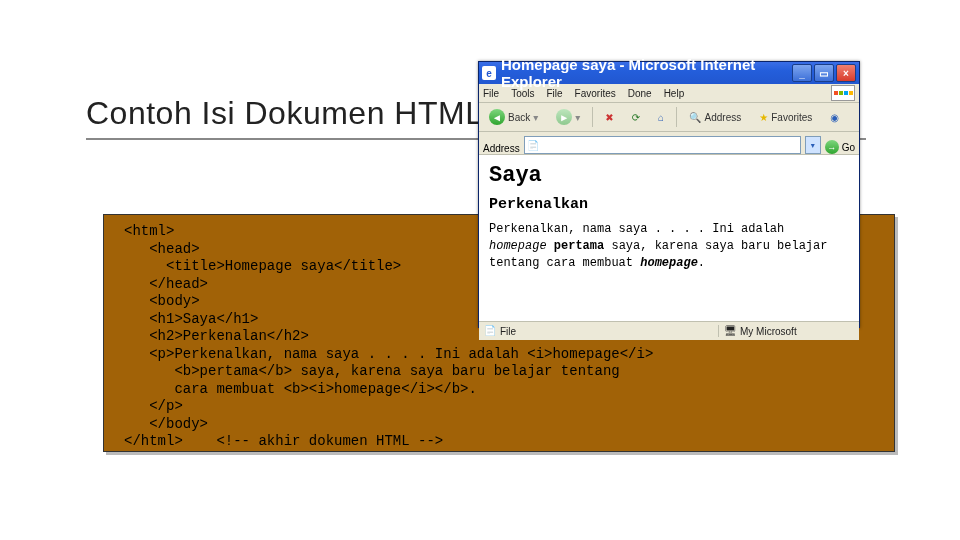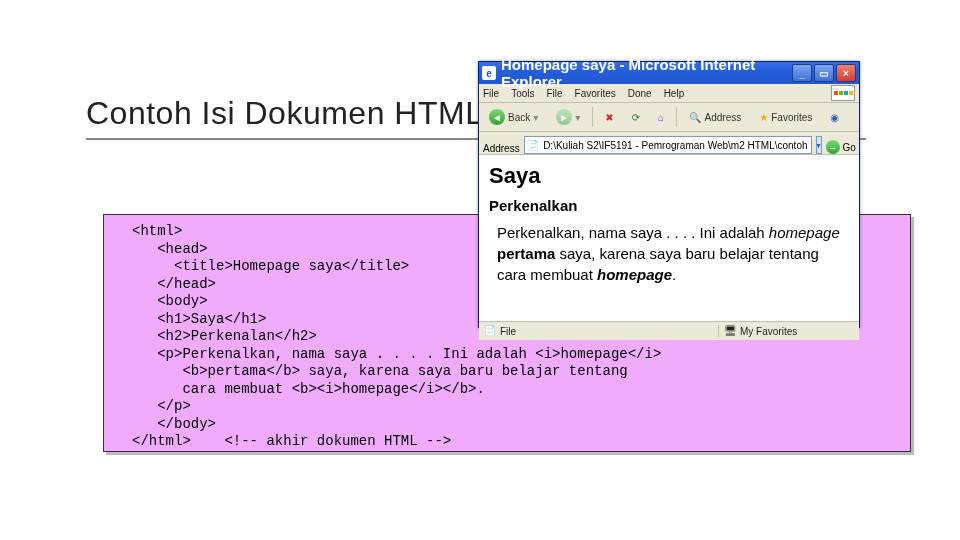--- a/index.html
+++ b/index.html
@@ -117,7 +117,6 @@
       <span>Address</span>
       <div class="addrinput">
         <span style="font-size:10px">📄</span>
-        <span style="white-space:nowrap;overflow:hidden">D:\Kuliah S2\IF5191 - Pemrograman Web\m2 HTML\contoh</span>
       </div>
       <div class="drop">▾</div>
       <div class="gobtn">

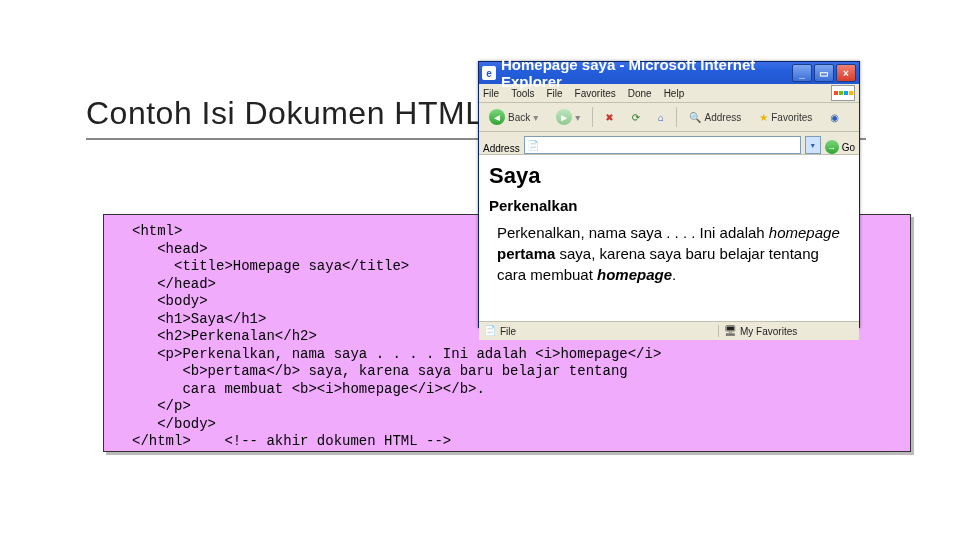--- a/index.html
+++ b/index.html
@@ -28,7 +28,7 @@
 .drop{width:14px;height:16px;background:#cfe3ff;border:1px solid #7f9db9;display:flex;align-items:center;justify-content:center;color:#2b5fb8;font-size:8px}
 .gobtn{display:flex;align-items:center;gap:3px;color:#000}
 .goico{width:14px;height:14px;border-radius:50%;background:linear-gradient(#7ed67e,#2fa52f);color:#fff;display:flex;align-items:center;justify-content:center;font-size:9px}
-.content{height:150px;background:#fff;padding:8px 10px;font-family:Liberation Sans, sans-serif;color:#000;overflow:hidden}
+.content{height:150px;background:#fff;padding:8px 10px;font-family:Liberation Mono, monospace;color:#000;overflow:hidden}
 .content h1{margin:0 0 8px 0;font-size:22px;font-weight:bold}
 .content h2{margin:0 0 8px 0;font-size:15px;font-weight:bold}
 .content p{margin:8px;font-size:15px;line-height:1.4}

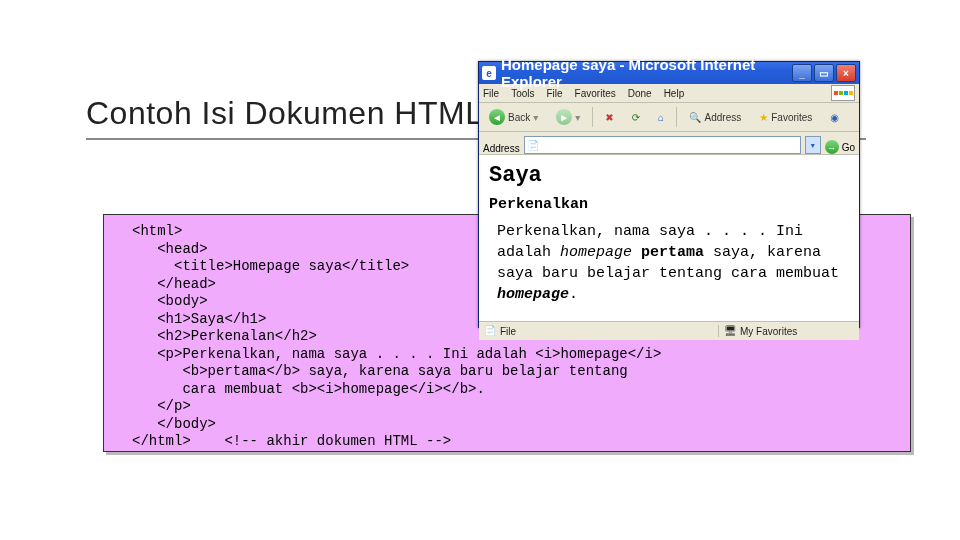--- a/index.html
+++ b/index.html
@@ -5,7 +5,7 @@
 html,body{margin:0;padding:0;width:960px;height:540px;background:#fff;font-family:"Segoe UI",Arial,sans-serif;overflow:hidden}
 .slide{position:relative;width:960px;height:540px}
 .heading{position:absolute;left:86px;top:95px;font-size:32px;font-weight:300;color:#222;border-bottom:2px solid #888;padding-bottom:6px;width:780px;letter-spacing:.5px}
-.codebox{position:absolute;left:103px;top:214px;width:750px;height:220px;border:1px solid #333;box-shadow:3px 3px 0 #bbb;padding:8px 28px;font-family:"Courier New",monospace;font-size:14px;line-height:1.25;white-space:pre;color:#000;background:#f0abfc}
+.codebox{position:absolute;left:103px;top:214px;width:750px;height:220px;border:1px solid #333;box-shadow:3px 3px 0 #bbb;padding:8px 20px;font-family:"Courier New",monospace;font-size:14px;line-height:1.25;white-space:pre;color:#000;background:#a16207}
 
 .iewin{position:absolute;left:478px;top:61px;width:380px;height:265px;background:#ece9d8;border:1px solid #0a246a;box-shadow:0 0 3px rgba(0,0,0,.4);font-family:Tahoma,Arial,sans-serif;font-size:10px}
 .titlebar{height:22px;background:linear-gradient(#3a6ee7,#245edb 40%,#2157d0);display:flex;align-items:center;padding:0 3px;color:#fff;font-weight:bold}

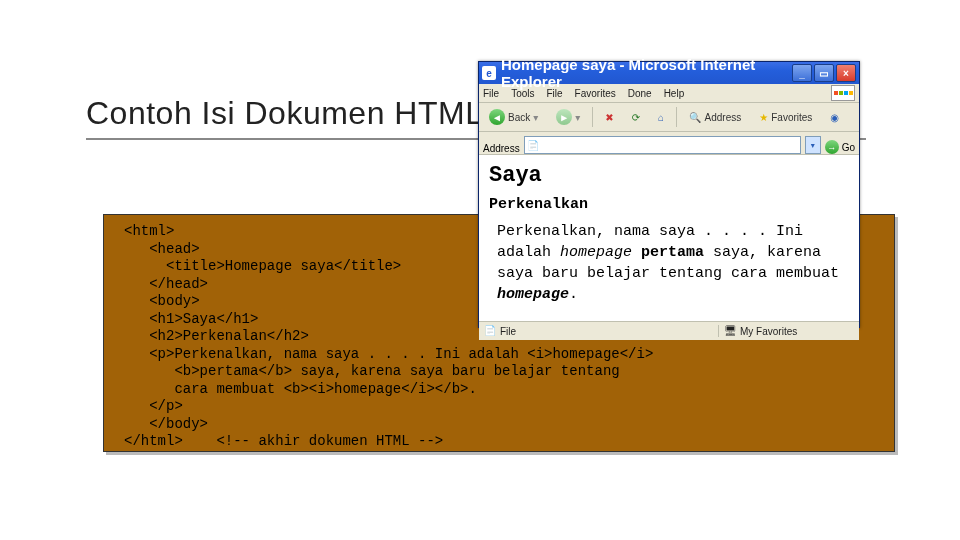--- a/index.html
+++ b/index.html
@@ -31,7 +31,7 @@
 .content{height:150px;background:#fff;padding:8px 10px;font-family:Liberation Mono, monospace;color:#000;overflow:hidden}
 .content h1{margin:0 0 8px 0;font-size:22px;font-weight:bold}
 .content h2{margin:0 0 8px 0;font-size:15px;font-weight:bold}
-.content p{margin:8px;font-size:15px;line-height:1.4}
+.content p{margin:0;font-size:12px;line-height:1.4}
 .statusbar{height:18px;background:#ece9d8;border-top:1px solid #c0c0b0;display:flex;align-items:center;font-size:10px;color:#222}
 .statusbar .lcell{flex:1;border-right:1px solid #c0c0b0;padding:0 5px;display:flex;align-items:center;gap:4px}
 .statusbar .rcell{width:130px;padding:0 5px;display:flex;align-items:center;gap:4px}

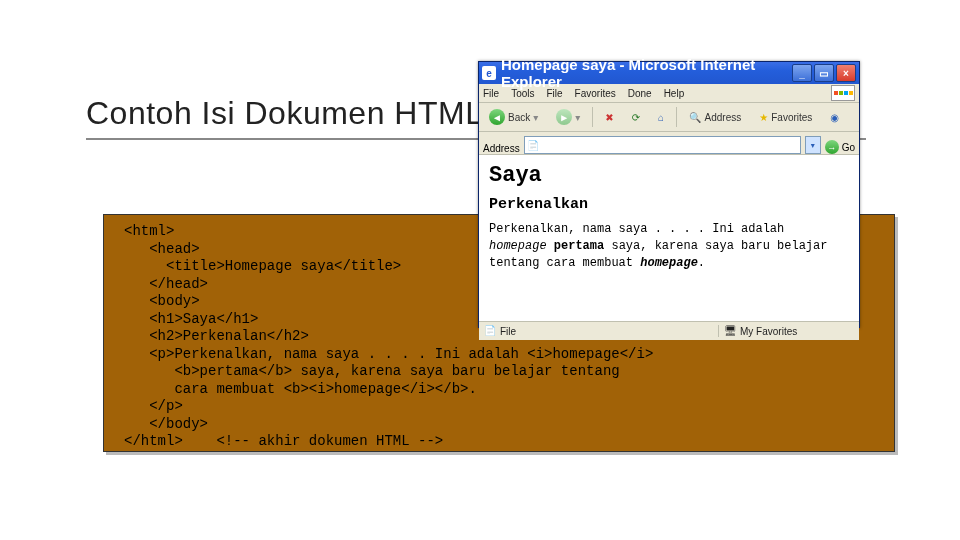--- a/index.html
+++ b/index.html
@@ -136,7 +136,7 @@
       </div>
       <div class="rcell">
         <span class="sico">🖥</span>
-        <span>My Favorites</span>
+        <span>My Microsoft</span>
       </div>
     </div>
   </div>

